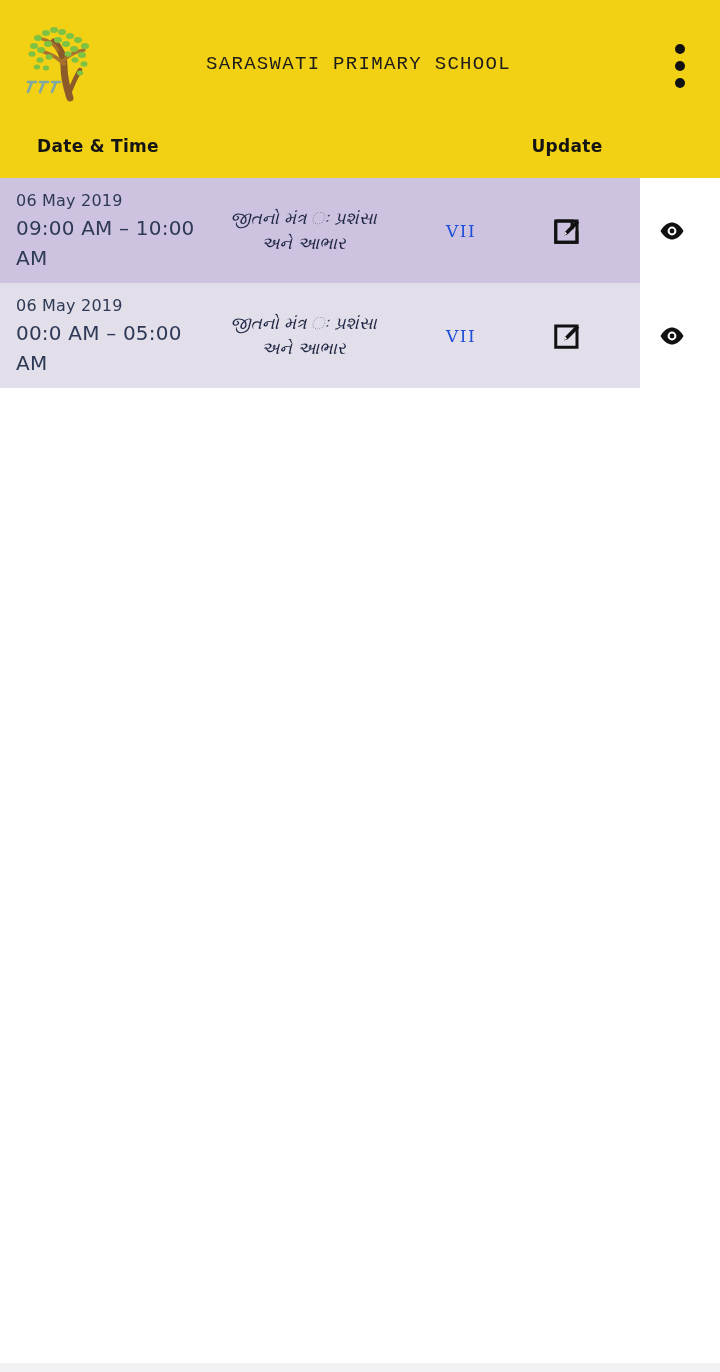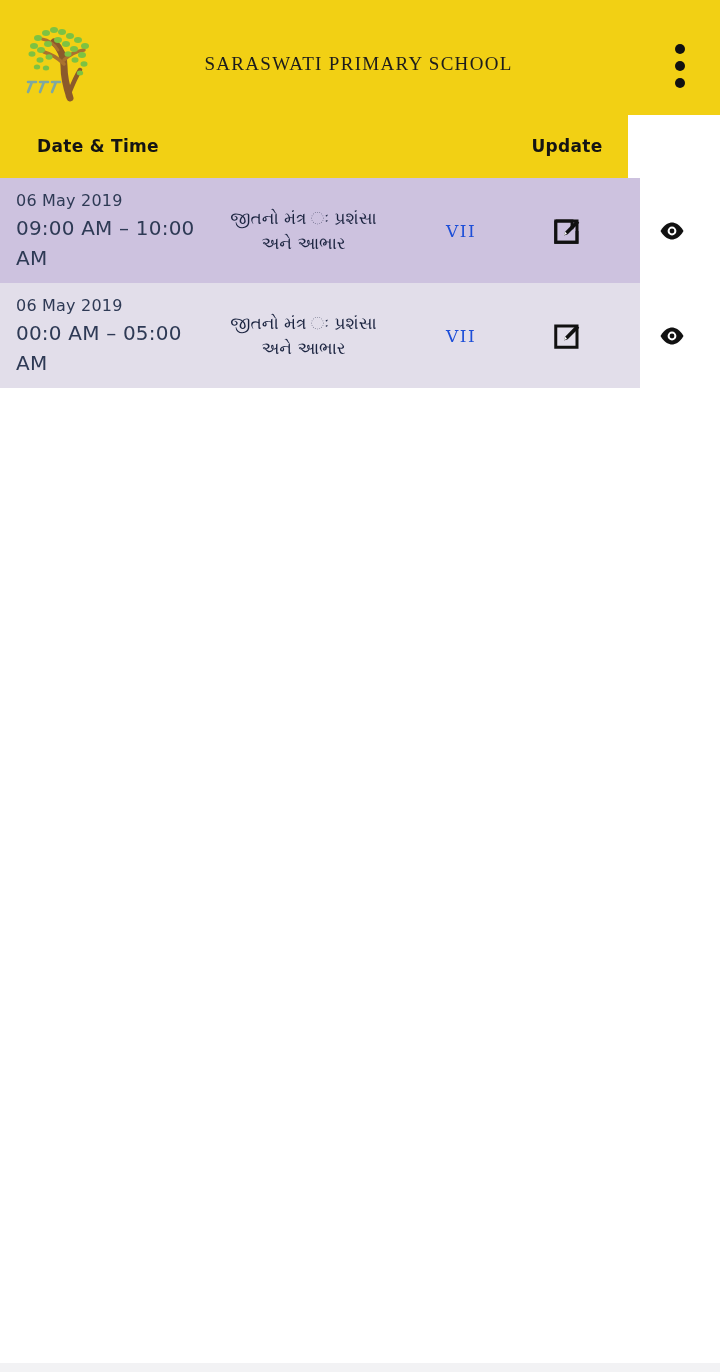--- a/index.html
+++ b/index.html
@@ -71,7 +71,7 @@
     font-size:19px;
     letter-spacing:1.3px;
     color:#1c1c1c;
-    font-family:Liberation Serif, serif;
+    font-family:Liberation Mono, monospace;
     font-weight:400;
     pointer-events:none;
   }

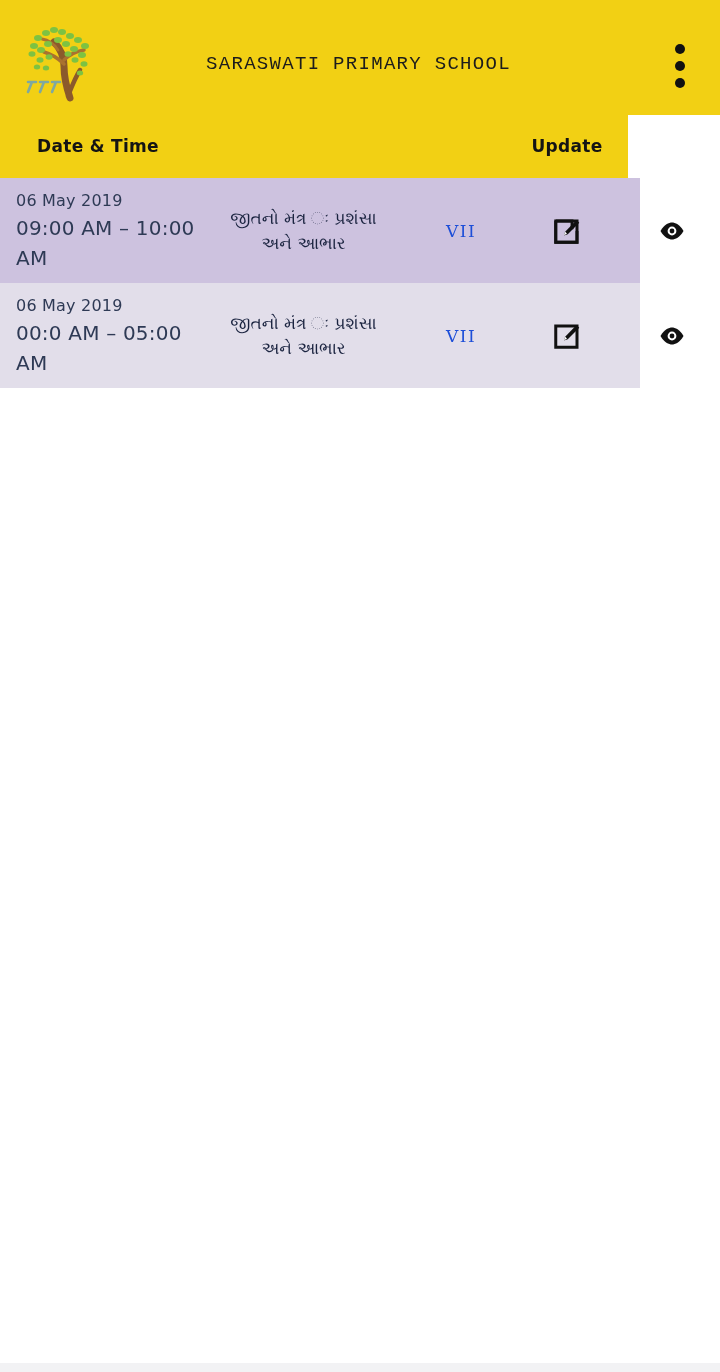--- a/index.html
+++ b/index.html
@@ -97,7 +97,7 @@
   .table-head {
     position:absolute;
     top:115px; left:0;
-    width:628px;
+    width:720px;
     height:63px;
     background:#F2D014;
   }

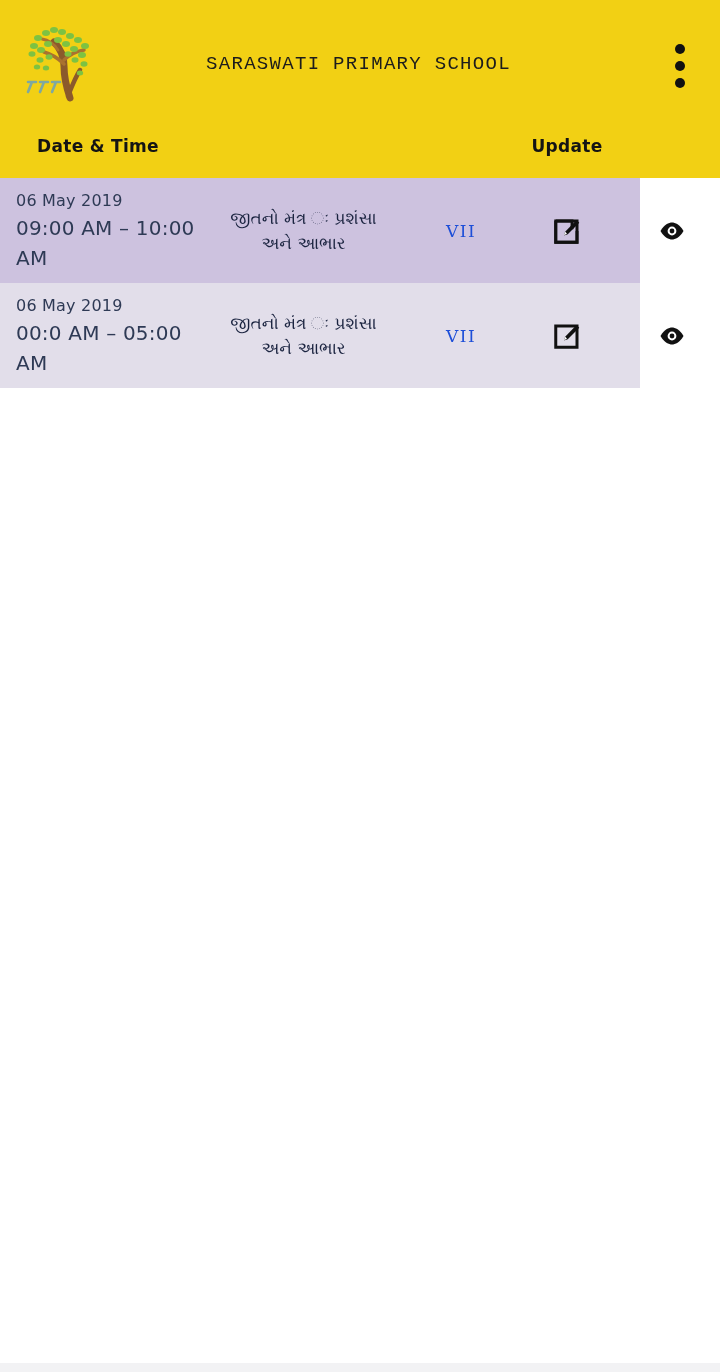--- a/index.html
+++ b/index.html
@@ -171,6 +171,7 @@
     color:#1b2440;
     line-height:1.45;
     padding:0 6px;
+    font-style:italic;
   }
   .std-text {
     font-size:17px;

